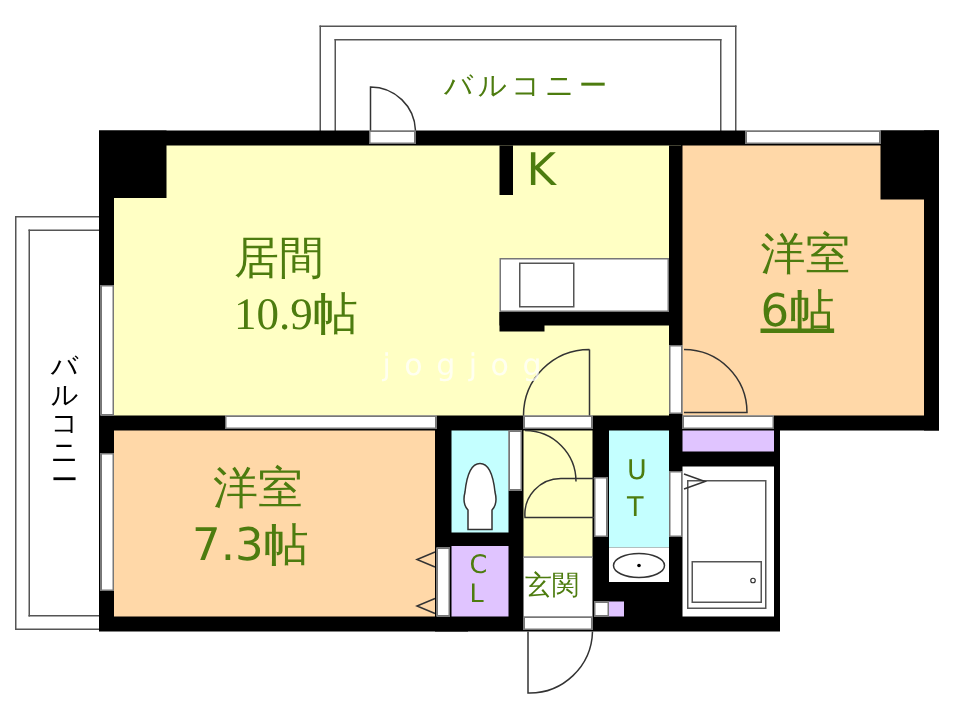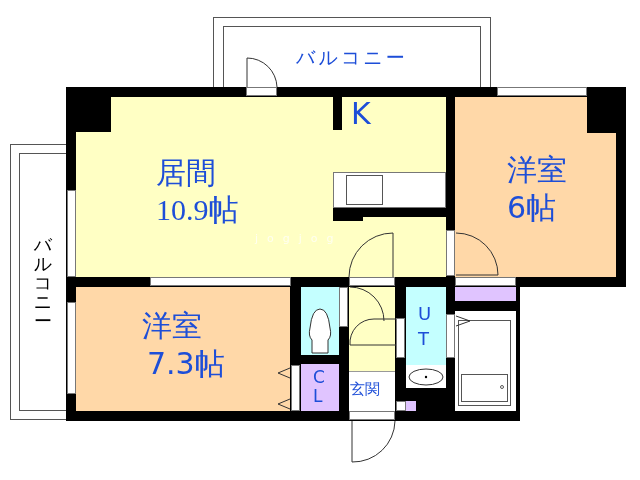--- a/index.html
+++ b/index.html
@@ -8,7 +8,7 @@
   .wall{background:#000;}
   .win{background:#fff;}
   .line{border:1px solid #555;}
-  .lbl{position:absolute;color:#1d4ed8;line-height:1;white-space:nowrap;}
+  .lbl{position:absolute;color:#4d7c0f;line-height:1;white-space:nowrap;}
   .big{font-size:30px;}
   .med{font-size:19px;}
   svg{position:absolute;left:0;top:0;}

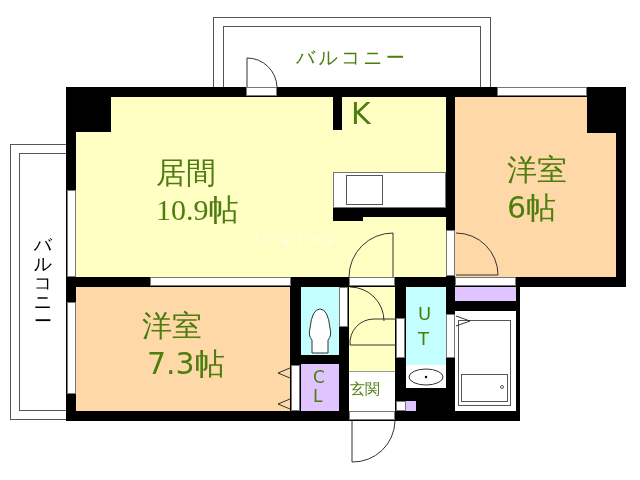--- a/index.html
+++ b/index.html
@@ -119,7 +119,7 @@
   <div class="lbl big" style="left:351px;top:99px;">K</div>
 
   <div class="lbl big" style="left:507px;top:155px;">洋室</div>
-  <div class="lbl big" style="left:507px;top:193px;">6帖</div>
+  <div class="lbl big" style="left:507px;top:193px;text-decoration:underline;">6帖</div>
 
   <div class="lbl big" style="left:142px;top:311px;">洋室</div>
   <div class="lbl big" style="left:147px;top:349px;">7.3帖</div>

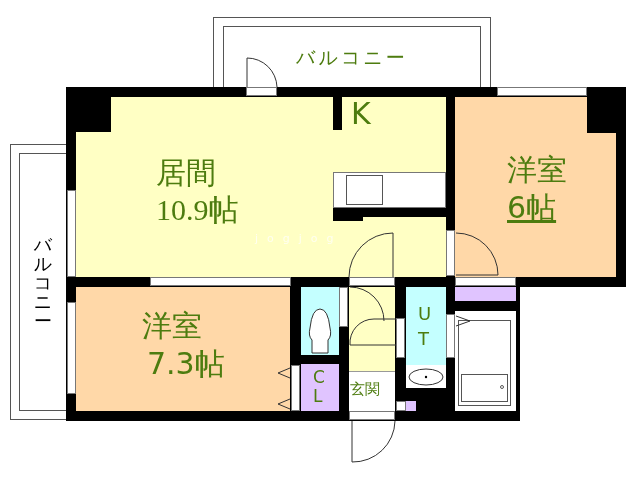--- a/index.html
+++ b/index.html
@@ -124,7 +124,7 @@
   <div class="lbl big" style="left:142px;top:311px;">洋室</div>
   <div class="lbl big" style="left:147px;top:349px;">7.3帖</div>
 
-  <div class="lbl" style="left:255px;top:233px;font-size:11px;color:#ffffff;opacity:0.75;letter-spacing:9px;">jogjog</div>
+  <div class="lbl" style="left:255px;top:233px;font-size:20px;color:#ffffff;opacity:0.75;letter-spacing:9px;">jogjog</div>
 </div>
 
 </body></html>

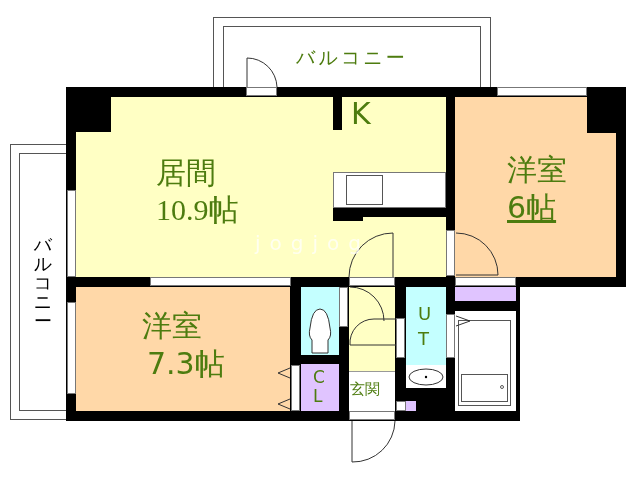--- a/index.html
+++ b/index.html
@@ -122,7 +122,7 @@
   <div class="lbl big" style="left:507px;top:193px;text-decoration:underline;">6帖</div>
 
   <div class="lbl big" style="left:142px;top:311px;">洋室</div>
-  <div class="lbl big" style="left:147px;top:349px;">7.3帖</div>
+  <div class="lbl big" style="left:128px;top:349px;">7.3帖</div>
 
   <div class="lbl" style="left:255px;top:233px;font-size:20px;color:#ffffff;opacity:0.75;letter-spacing:9px;">jogjog</div>
 </div>

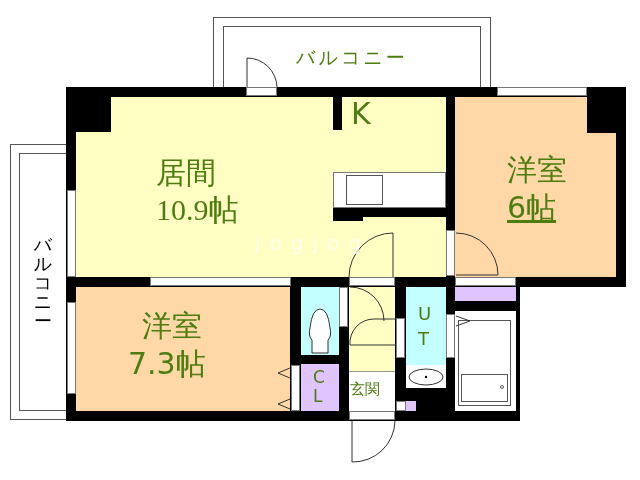--- a/index.html
+++ b/index.html
@@ -64,7 +64,7 @@
 
   <div class="abs" style="left:349px;top:287px;width:46px;height:84px;background:#FFFFC4;"></div>
   <div class="abs" style="left:349px;top:371px;width:46px;height:40px;background:#fff;border-top:1px solid #999;"></div>
-  <div class="lbl" style="left:350px;top:382px;font-size:15px;">玄関</div>
+  <div class="lbl" style="left:350px;top:382px;font-size:18px;">玄関</div>
 
   <div class="abs" style="left:406px;top:287px;width:40px;height:78px;background:#C4FFFF;"></div>
   <div class="lbl" style="left:418px;top:305px;font-size:18px;">U</div>

